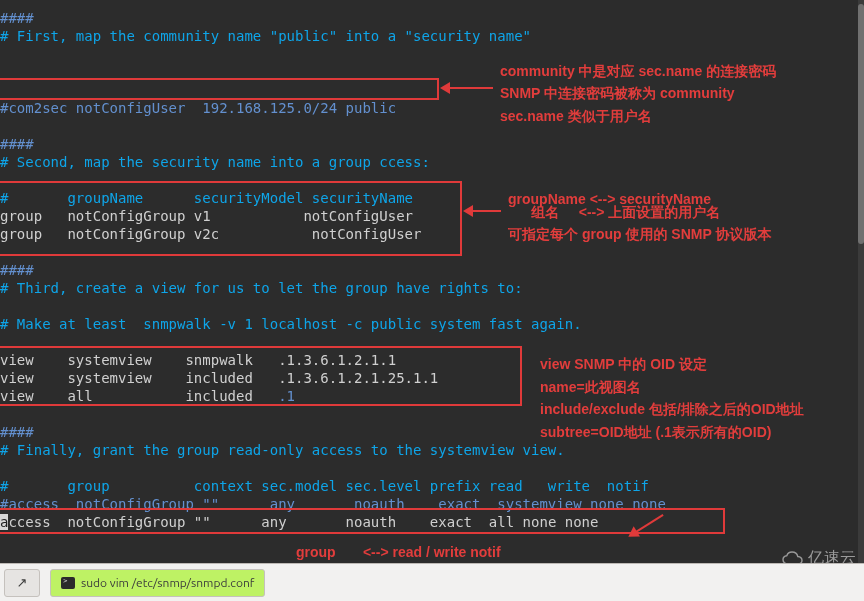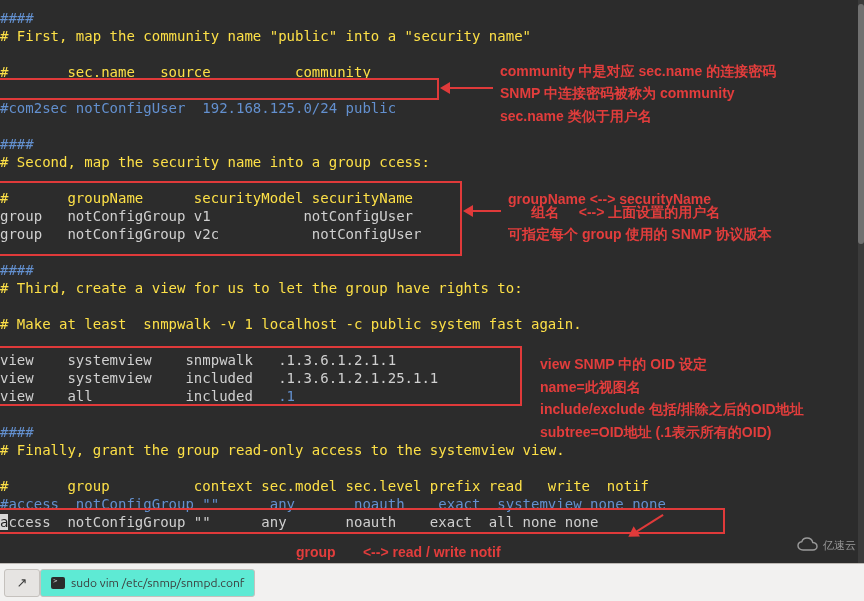--- a/index.html
+++ b/index.html
@@ -5,7 +5,7 @@
 html,body{margin:0;padding:0;width:864px;height:601px;background:#2c2c2c;font-family:"DejaVu Sans Mono","Courier New",monospace;font-size:14px;overflow:hidden}
 .editor{position:relative;width:864px;height:564px;line-height:18px;color:#85c4c4}
 .ln{position:absolute;white-space:pre}
-.cyan{color:#fde047}
+.cyan{color:#0ea5e9}
 .blue{color:#6390cf}
 .grey{color:#d0d0d0}
 .red{color:#e23d3c;font-family:"Microsoft YaHei",Arial,sans-serif;font-size:14px;font-weight:600}

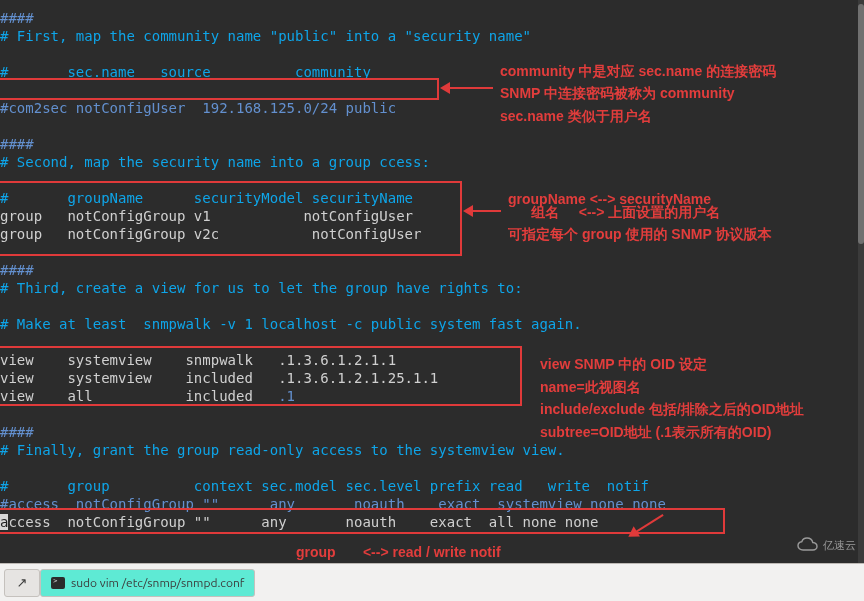--- a/index.html
+++ b/index.html
@@ -29,7 +29,6 @@
 <div class="editor">
   <span class="ln blue" style="top:9px;left:0">####</span>
   <span class="ln cyan" style="top:27px;left:0"># First, map the community name "public" into a "security name"</span>
-  <span class="ln cyan" style="top:63px;left:0">#       sec.name   source          community</span>
   <span class="ln blue" style="top:99px;left:0">#com2sec notConfigUser  192.168.125.0/24 public</span>
   <span class="ln blue" style="top:135px;left:0">####</span>
   <span class="ln cyan" style="top:153px;left:0"># Second, map the security name into a group ccess:</span>

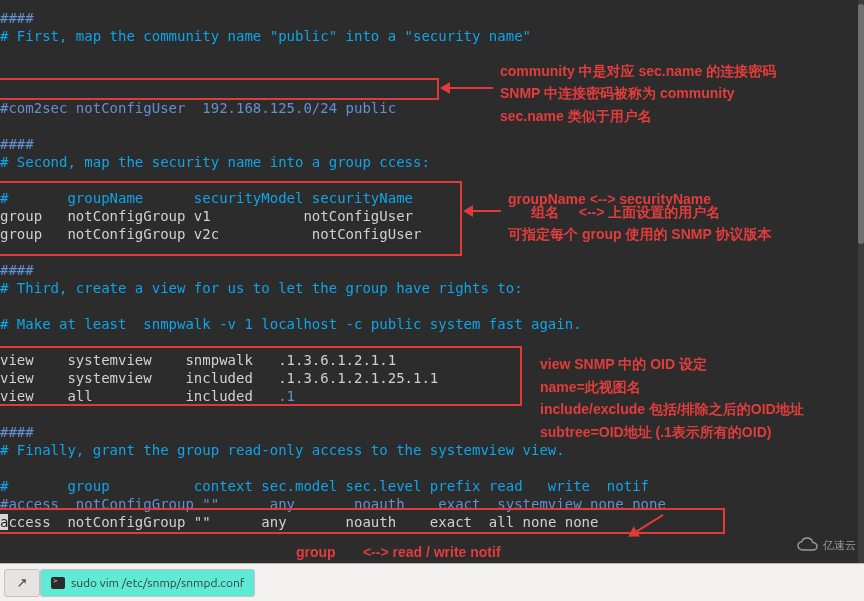--- a/index.html
+++ b/index.html
@@ -18,7 +18,7 @@
 .tab{margin-left:0;height:26px;background:#5eead4;border:1px solid #c5c1bd;border-radius:3px;display:flex;align-items:center;padding:0 10px}
 .termicon{width:14px;height:12px;background:#2b2b2b;margin-right:6px;border-radius:2px;display:inline-block;position:relative}
 .termicon:after{content:">";position:absolute;color:#ddd;font-size:8px;left:2px;top:-1px}
-.wm{position:absolute;right:8px;bottom:48px;display:flex;align-items:center;color:#9a9a9a;font-family:"Microsoft YaHei",Arial;font-size:11px}
+.wm{position:absolute;right:8px;bottom:32px;display:flex;align-items:center;color:#9a9a9a;font-family:"Microsoft YaHei",Arial;font-size:16px}
 .wm svg{margin-right:4px}
 .scrollbar{position:absolute;right:0;top:0;width:6px;height:564px;background:#3b3b3b}
 .thumb{position:absolute;right:0;top:4px;width:6px;height:240px;background:#707070;border-radius:3px}

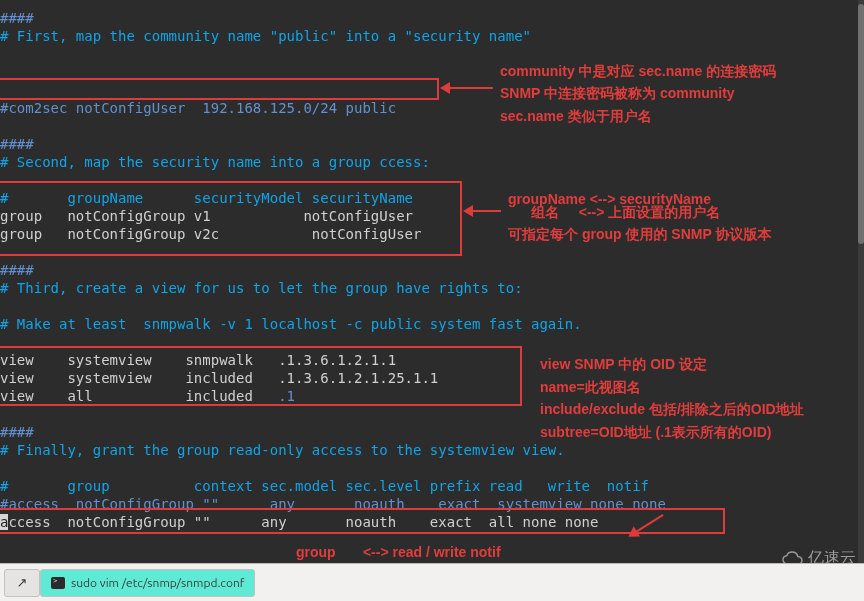--- a/index.html
+++ b/index.html
@@ -15,7 +15,7 @@
 .arrow:before{content:"";position:absolute;left:-9px;top:-5px;border:6px solid transparent;border-right:10px solid #e03a3a}
 .taskbar{position:absolute;left:0;bottom:0;width:864px;height:37px;background:#f2f1f0;display:flex;align-items:center;font-family:Ubuntu,Arial,sans-serif;font-size:12px;color:#3c3c3c;border-top:1px solid #bdb9b5}
 .launcher{width:34px;height:26px;margin-left:4px;background:#e6e4e2;border:1px solid #c5c1bd;border-radius:3px;display:flex;align-items:center;justify-content:center;font-size:13px}
-.tab{margin-left:0;height:26px;background:#5eead4;border:1px solid #c5c1bd;border-radius:3px;display:flex;align-items:center;padding:0 10px}
+.tab{margin-left:10px;height:26px;background:#bef264;border:1px solid #c5c1bd;border-radius:3px;display:flex;align-items:center;padding:0 10px}
 .termicon{width:14px;height:12px;background:#2b2b2b;margin-right:6px;border-radius:2px;display:inline-block;position:relative}
 .termicon:after{content:">";position:absolute;color:#ddd;font-size:8px;left:2px;top:-1px}
 .wm{position:absolute;right:8px;bottom:32px;display:flex;align-items:center;color:#9a9a9a;font-family:"Microsoft YaHei",Arial;font-size:16px}

